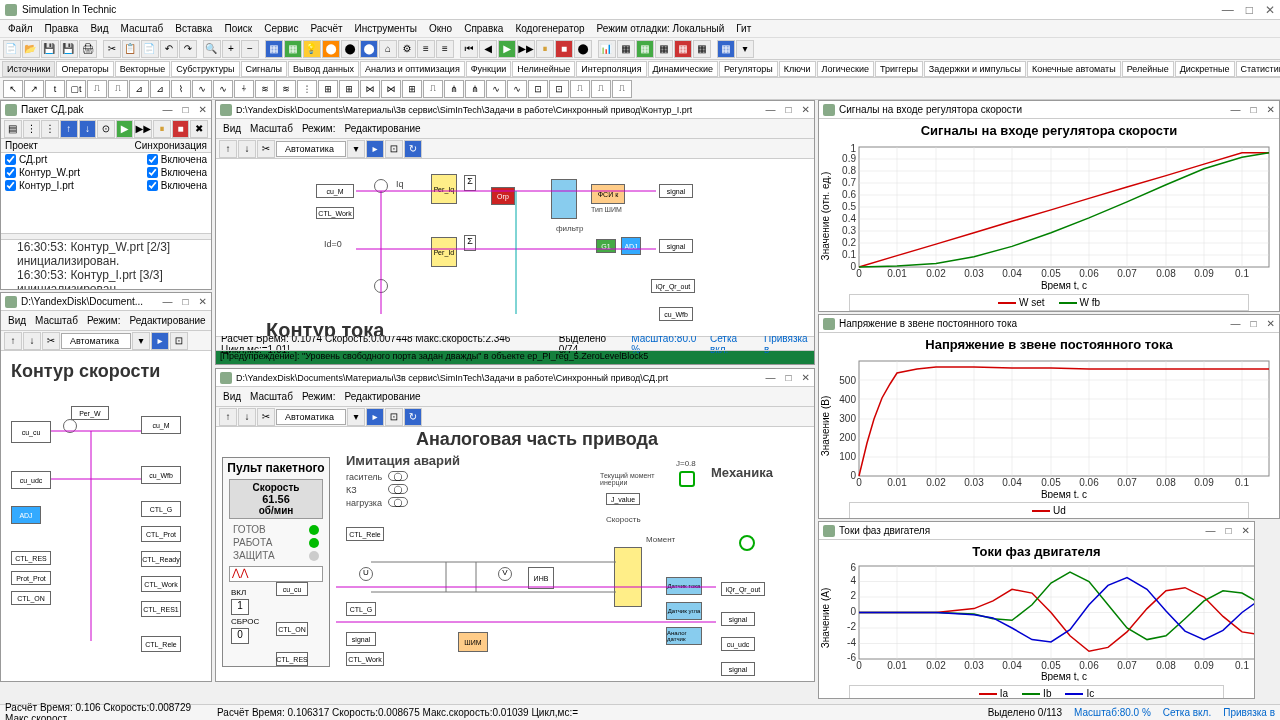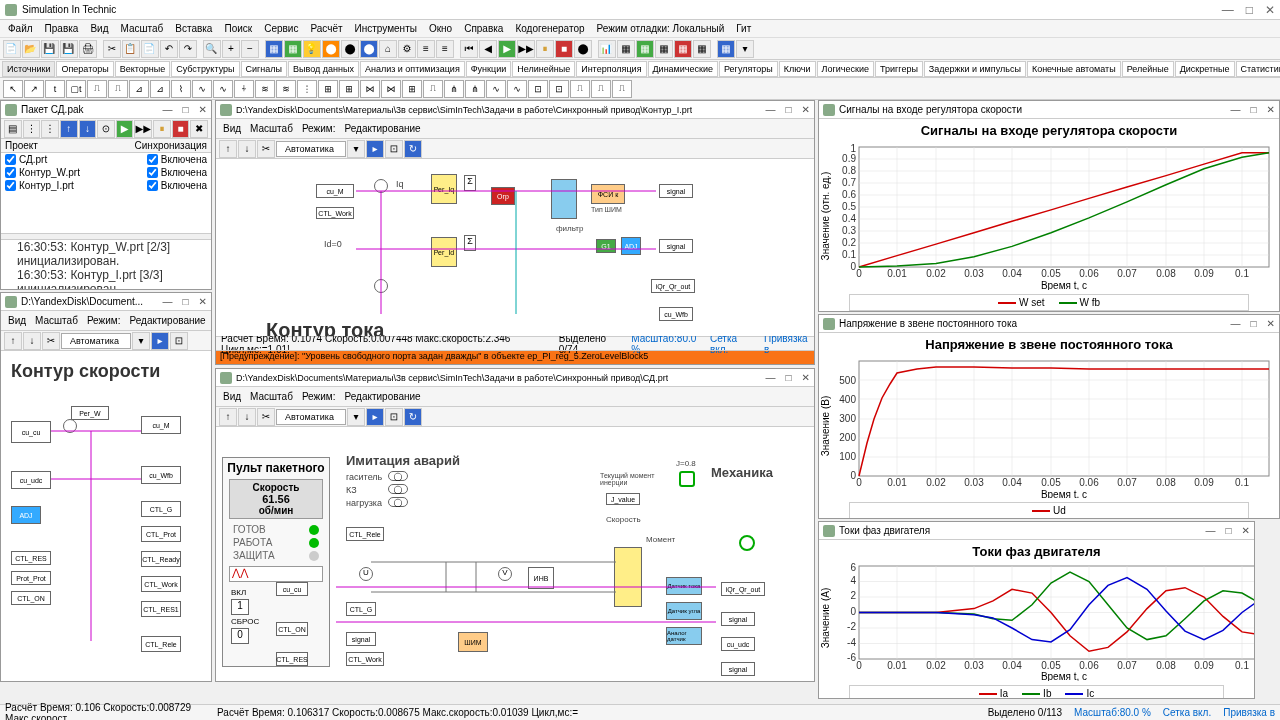--- a/index.html
+++ b/index.html
@@ -22,7 +22,7 @@
 .iconrow { height: 22px; background: #f5f5f5; display: flex; align-items: center; padding: 0 3px; gap: 1px; border-bottom: 1px solid #ccc; }
 .ibtn { width: 20px; height: 18px; background: #fff; border: 1px solid #aaa; cursor: pointer; display: flex; align-items: center; justify-content: center; font-size: 9px; }
 .workarea { position: relative; height: 600px; }
-.panel { position: absolute; background: #f97316; border: 1px solid #999; display: flex; flex-direction: column; }
+.panel { position: absolute; background: #15803d; border: 1px solid #999; display: flex; flex-direction: column; }
 .panel-title { height: 18px; background: #fff; border-bottom: 1px solid #ccc; display: flex; align-items: center; padding: 0 4px; }
 .panel-title .picon { width: 12px; height: 12px; background: #8a8; margin-right: 4px; border-radius: 2px; }
 .panel-title .pcontrols { margin-left: auto; display: flex; gap: 10px; font-size: 11px; cursor: pointer; color: #555; }

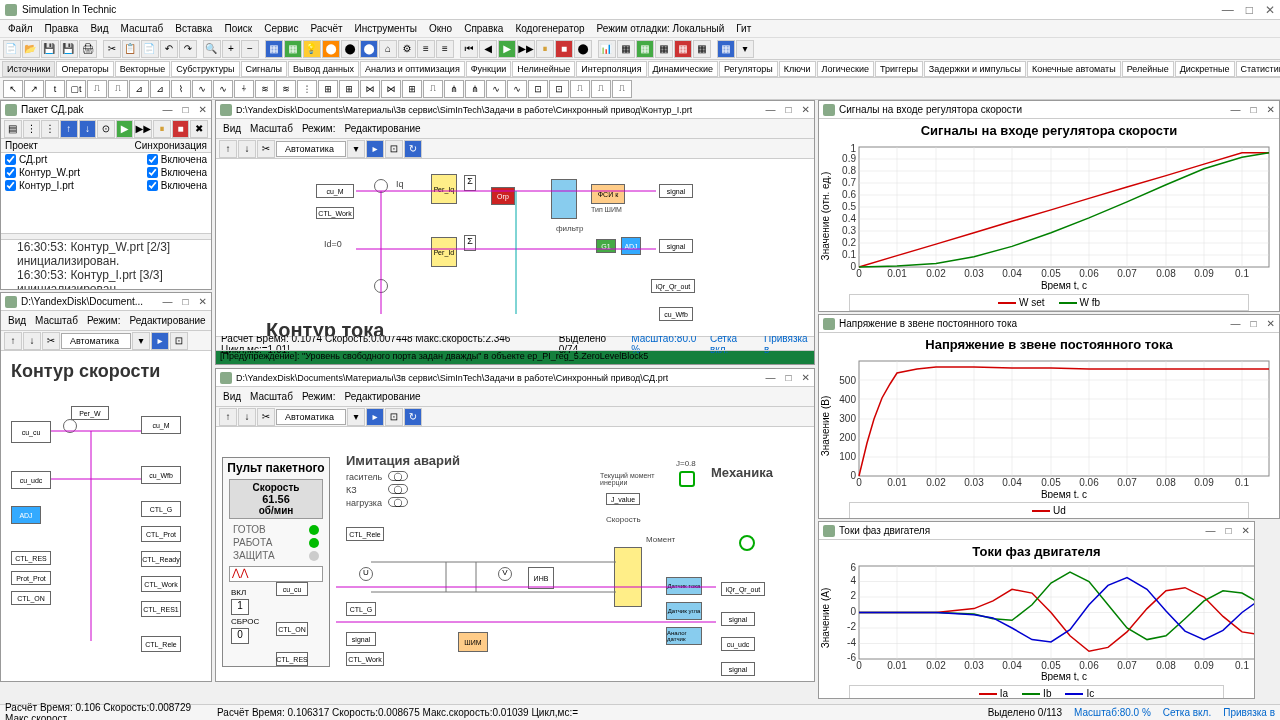--- a/index.html
+++ b/index.html
@@ -385,6 +385,7 @@
     <div class="tbtn col-b">↻</div>
   </div>
   <div class="panel-body grid-dots">
+    <div class="diagram-label" style="left:200px;top:2px;font-size:18px">Аналоговая часть привода</div>
     <div class="block-label" style="left:130px;top:26px;font-size:13px;font-weight:bold">Имитация аварий</div>
     <div class="block-label" style="left:495px;top:38px;font-size:13px;font-weight:bold">Механика</div>
 

